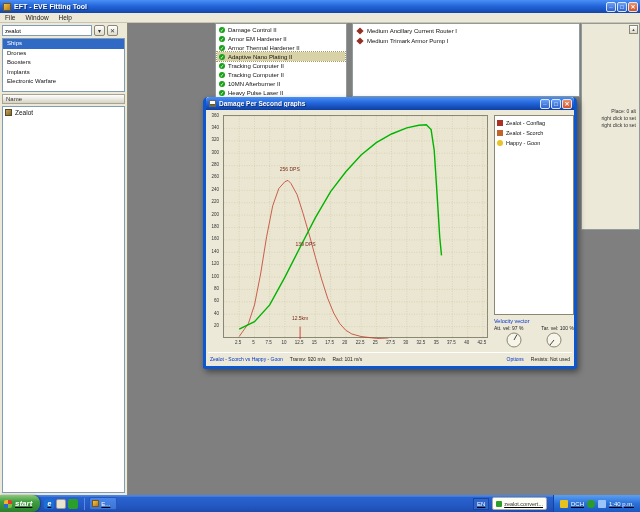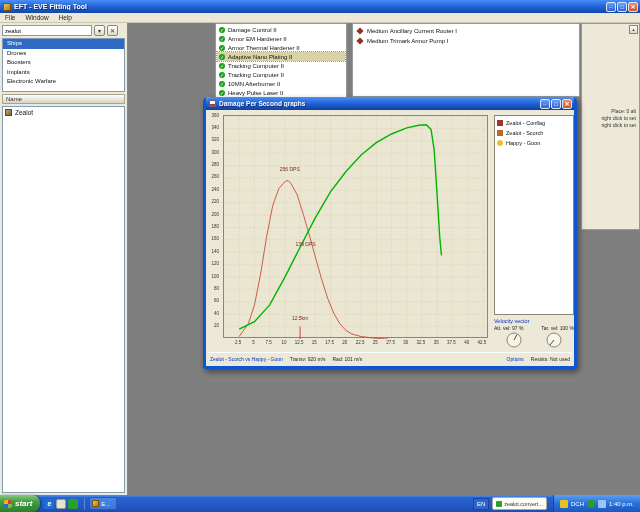--- a/index.html
+++ b/index.html
@@ -112,7 +112,7 @@
   
   .taskbar { position:absolute; left:0; bottom:0; width:640px; height:17px; z-index:10;
     background:linear-gradient(180deg,#3f79e0 0%,#4f93ec 6%,#2a63cf 12%,#2459c4 60%,#1d4cb0 100%);
-    display:flex; align-items:center; }
+    display:flex; align-items:center;text-decoration:underline; }
   .startbtn { height:17px; padding:0 8px 0 4px; border-radius:0 8px 8px 0;
     background:linear-gradient(180deg,#8cc77c 0%,#3f9e3f 40%,#2c802c 100%);
     display:flex; align-items:center; gap:3px; color:#fff; font-weight:bold; font-style:italic;

